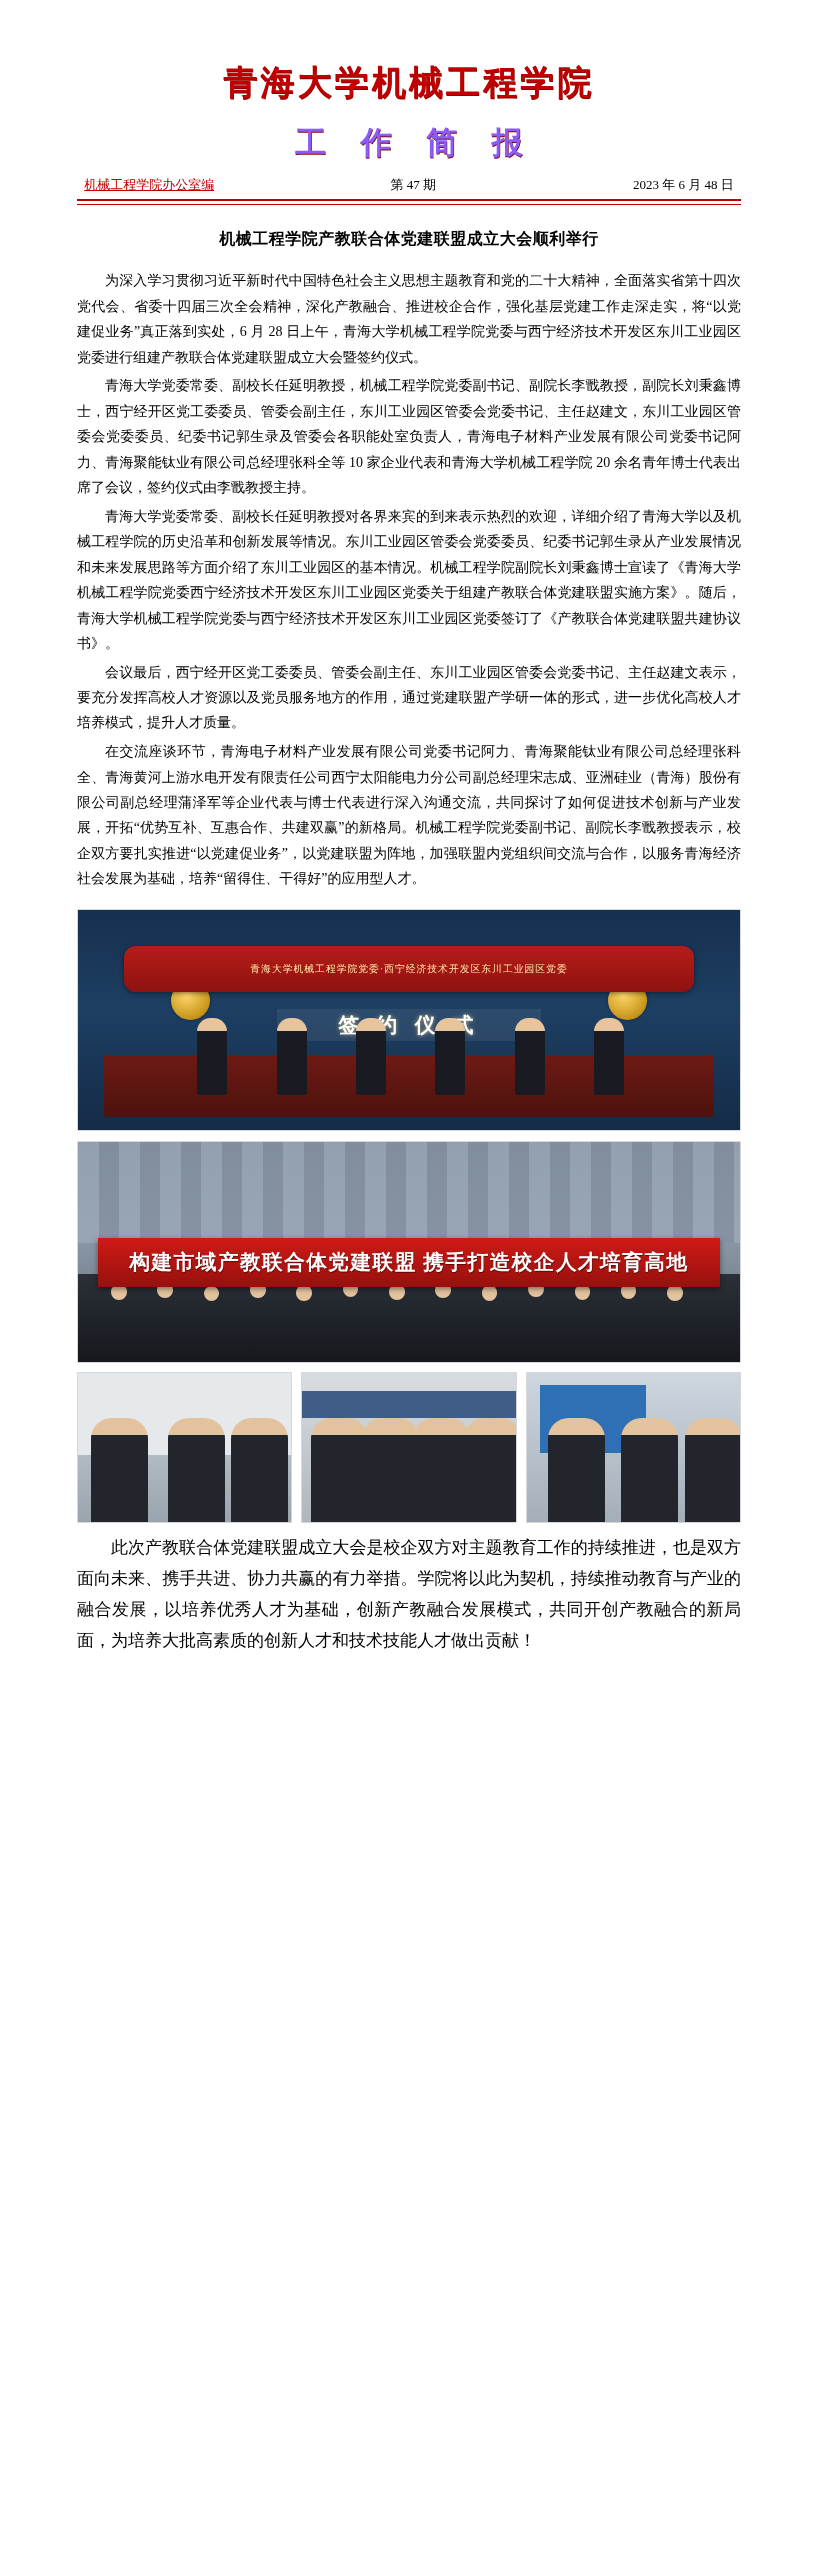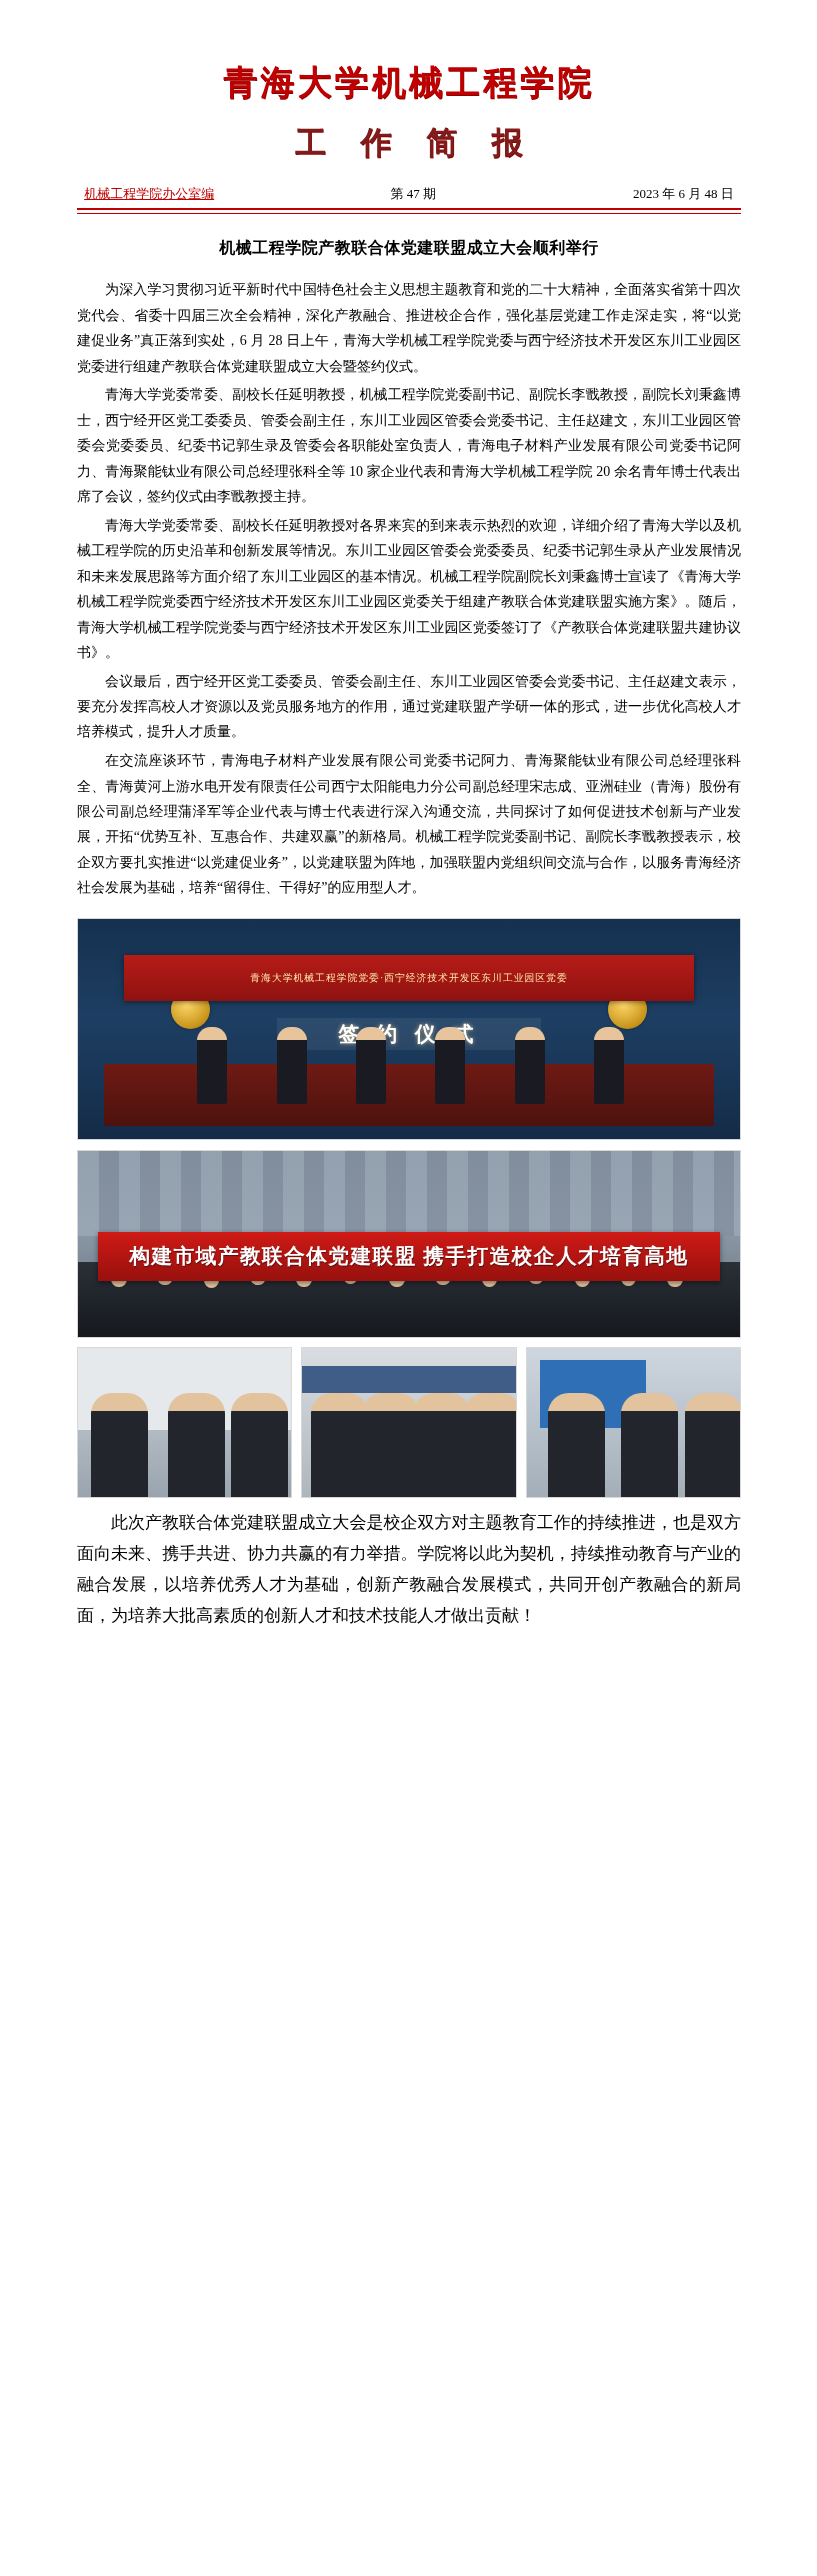--- a/index.html
+++ b/index.html
@@ -44,9 +44,9 @@
     font-weight: bold;
     font-size: 31px;
     letter-spacing: 13.4px;
-    color: #7f1d1d;
+    color: #8b5cf6;
     line-height: 1.25;
-    margin: 0 0 22px 0;
+    margin: 0 0 13px 0;
     text-indent: 13.4px;
     text-shadow: 0.5px 0.5px 0 #8b0000;
   }

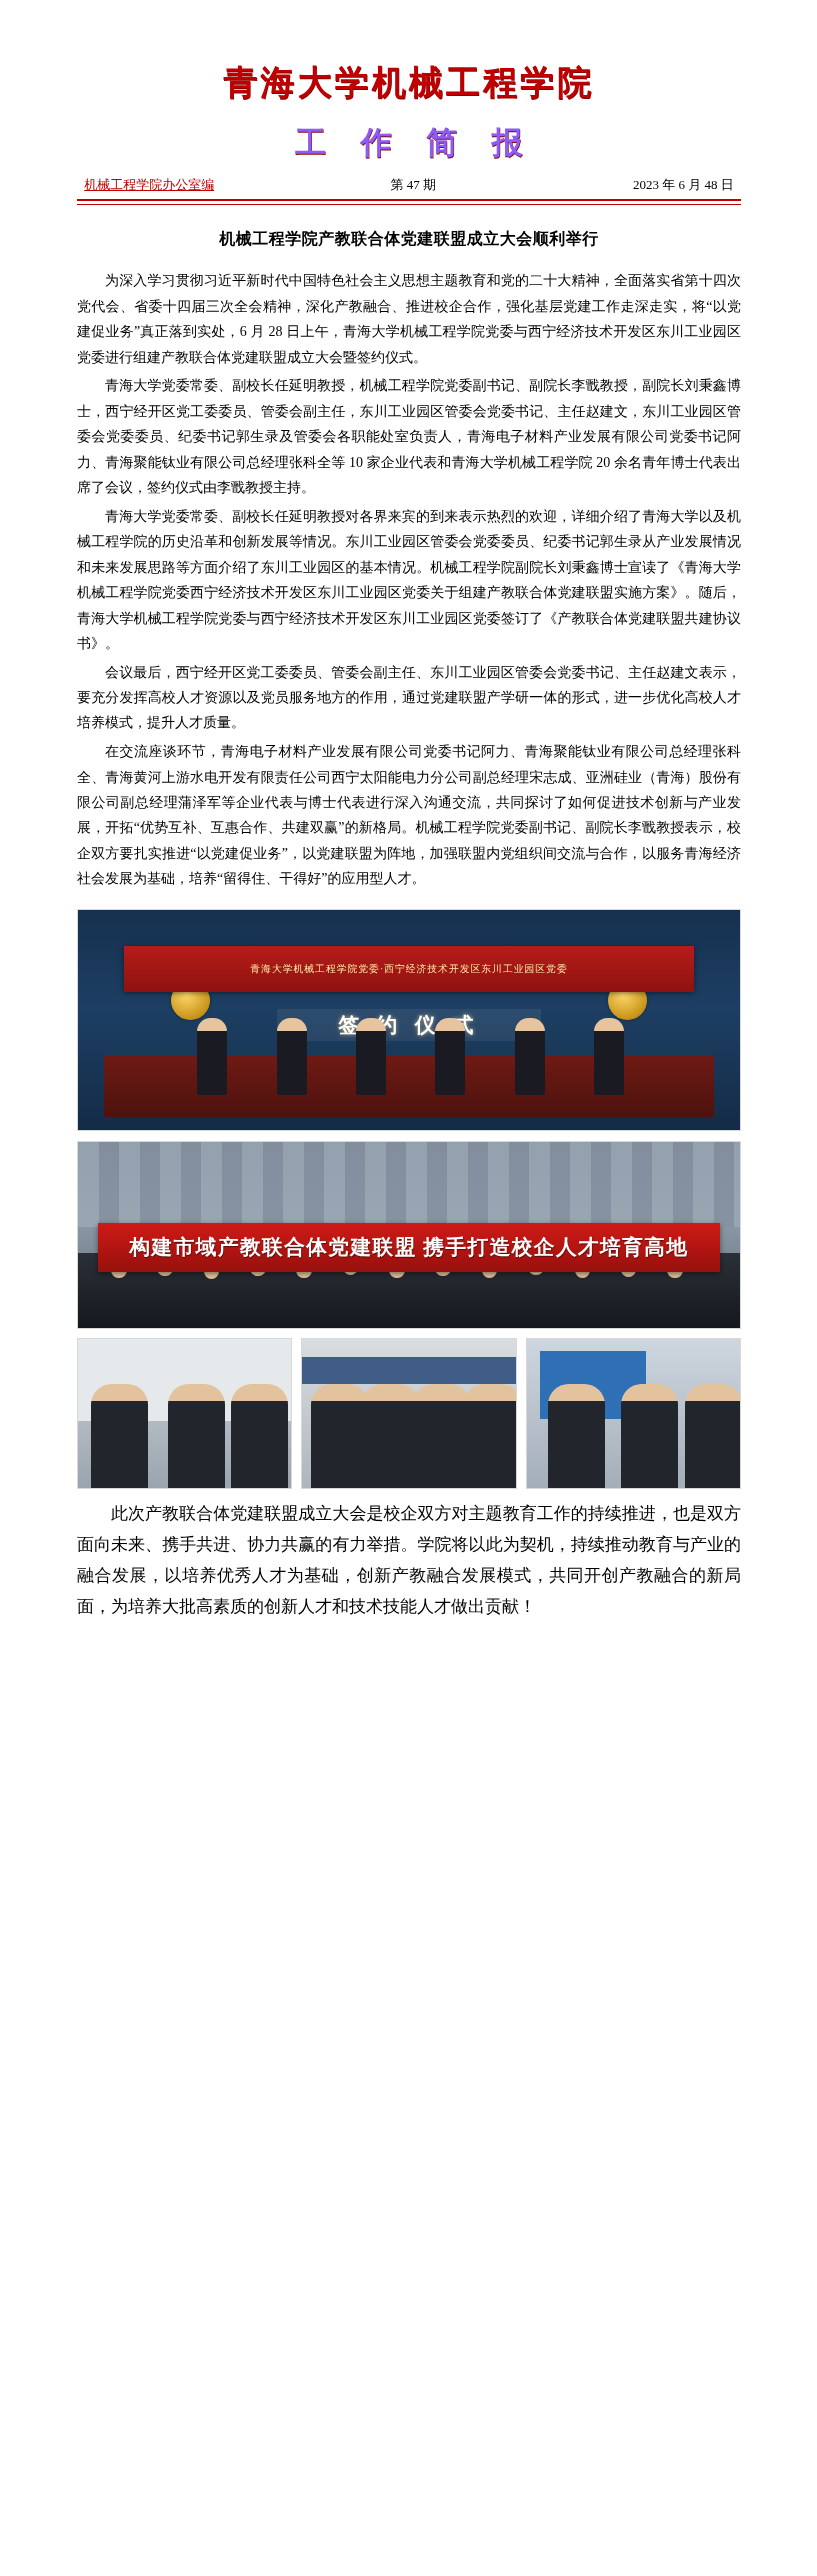--- a/index.html
+++ b/index.html
@@ -139,7 +139,7 @@
     left: 7%; right: 7%; top: 16%;
     height: 46px;
     background: linear-gradient(to bottom, #b71c18, #8e1210);
-    border-radius: 0;
+    border-radius: 12px;
     box-shadow: 0 1px 5.2px rgba(0,0,0,.5);
   }
   .p1-banner-txt {

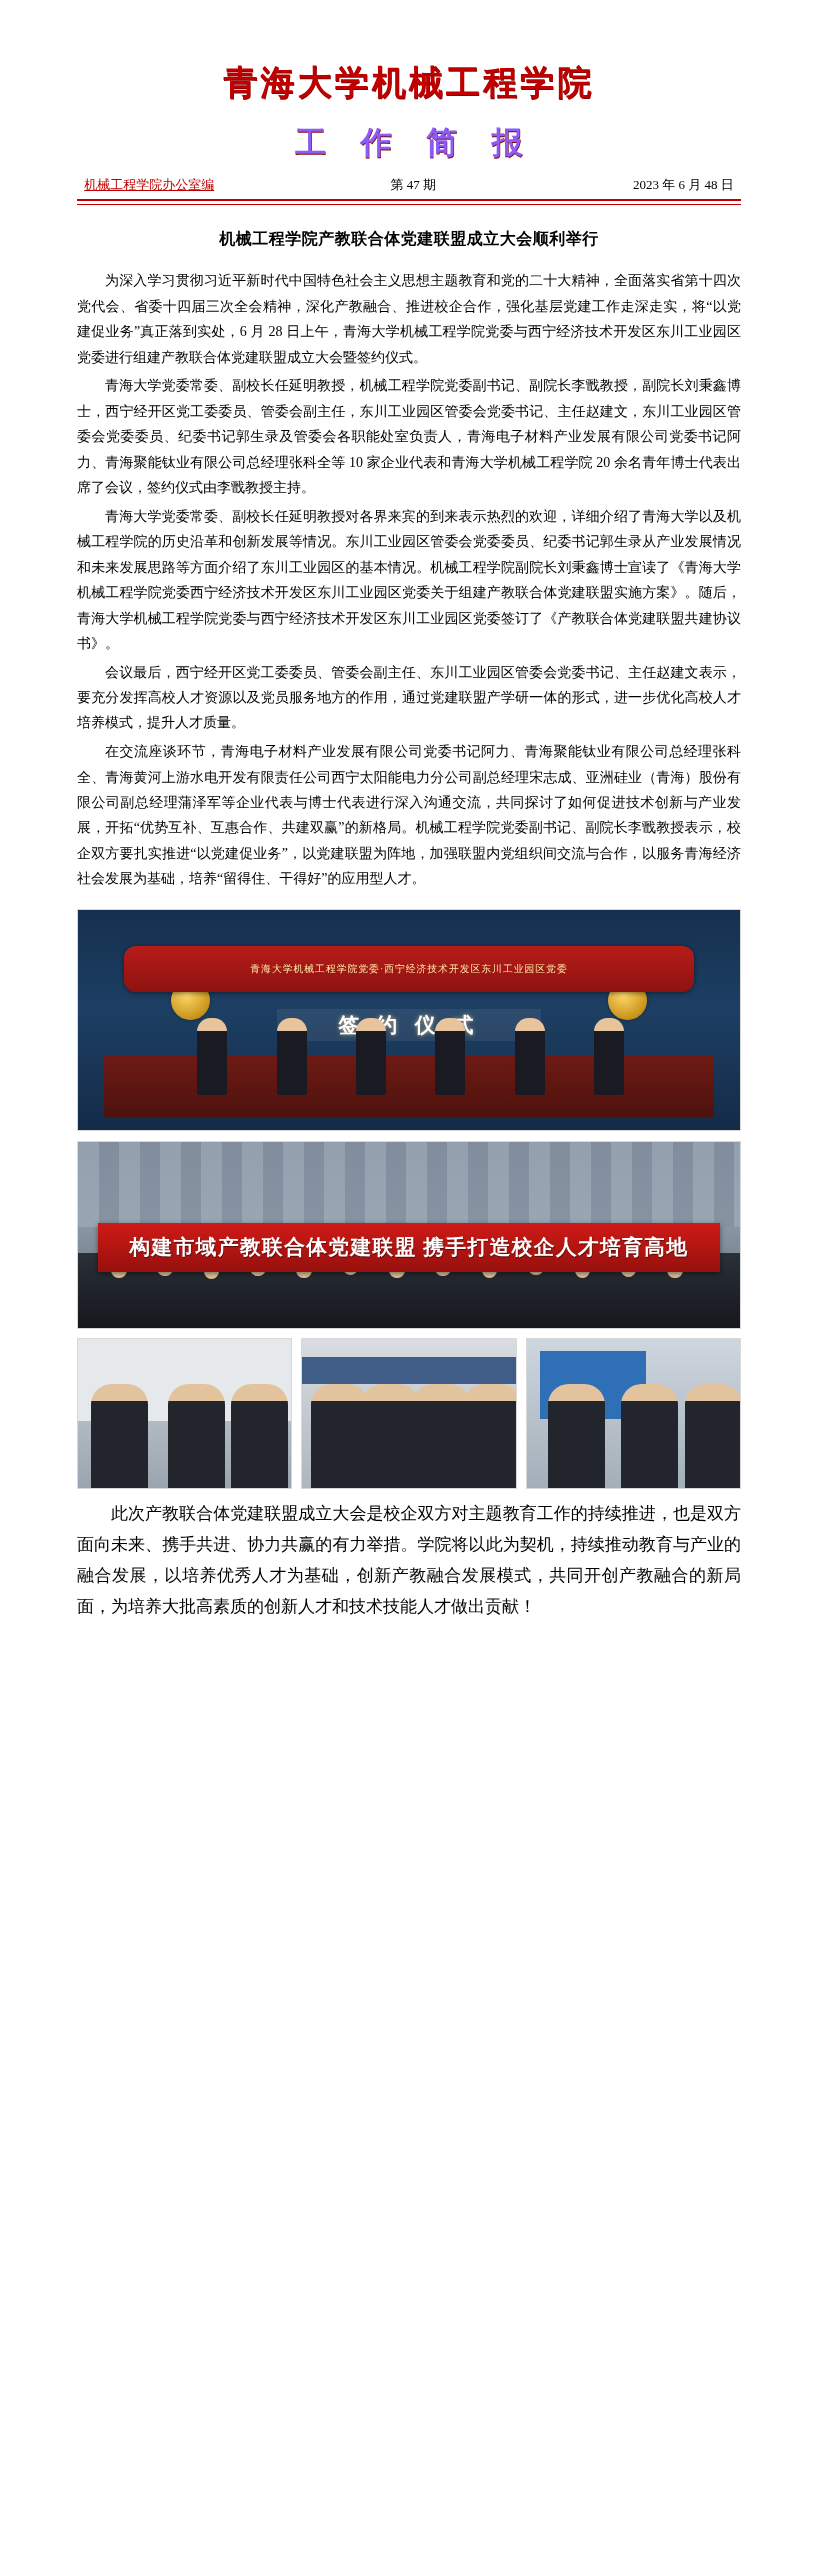--- a/index.html
+++ b/index.html
@@ -115,7 +115,7 @@
     margin-bottom: 9.3px;
   }
   .photo-wide-1 { height: 222px; background: #1d3050; }
-  .photo-wide-2 { height: 188px; background: #1d4ed8; }
+  .photo-wide-2 { height: 222px; background: #1d4ed8; }
   .photo-row {
     display: flex;
     gap: 9.3px;

